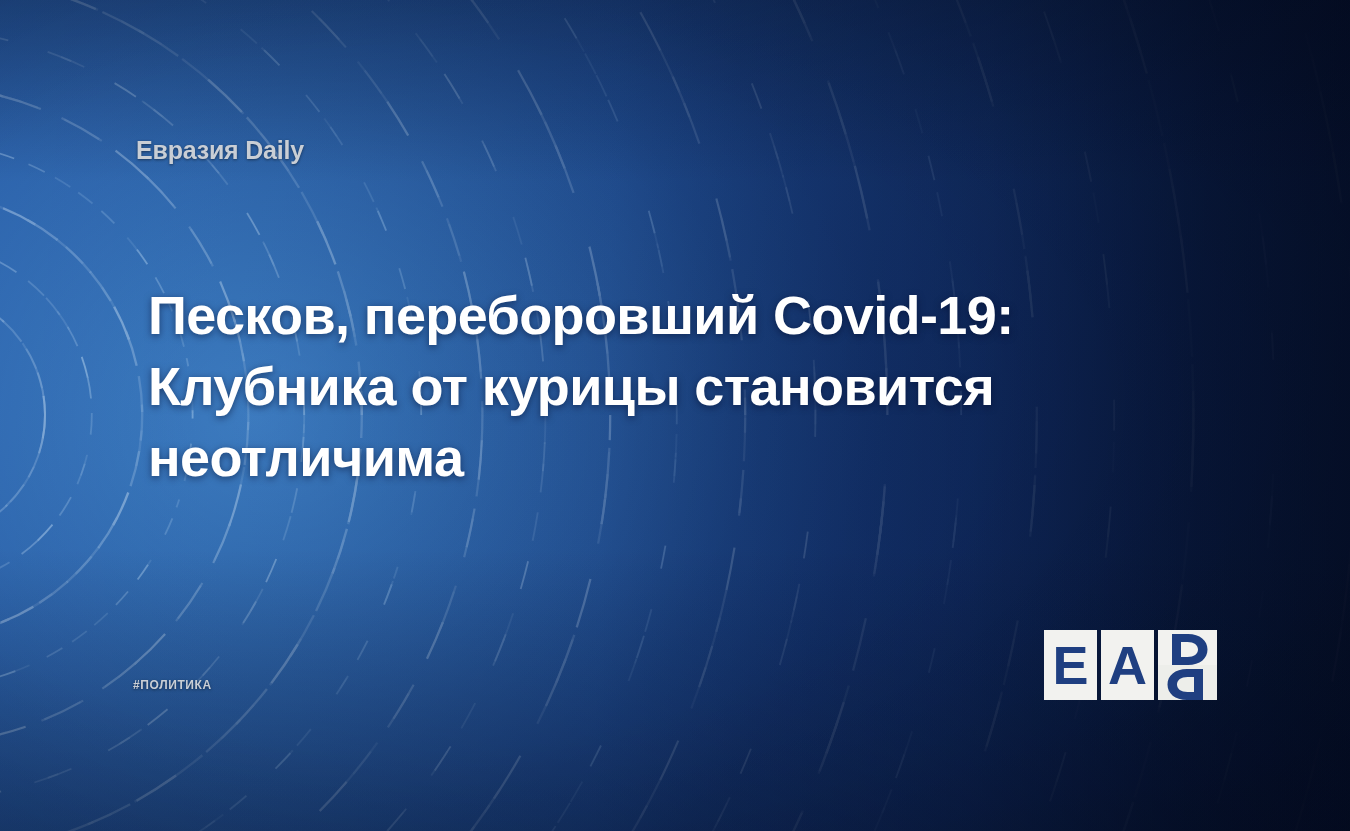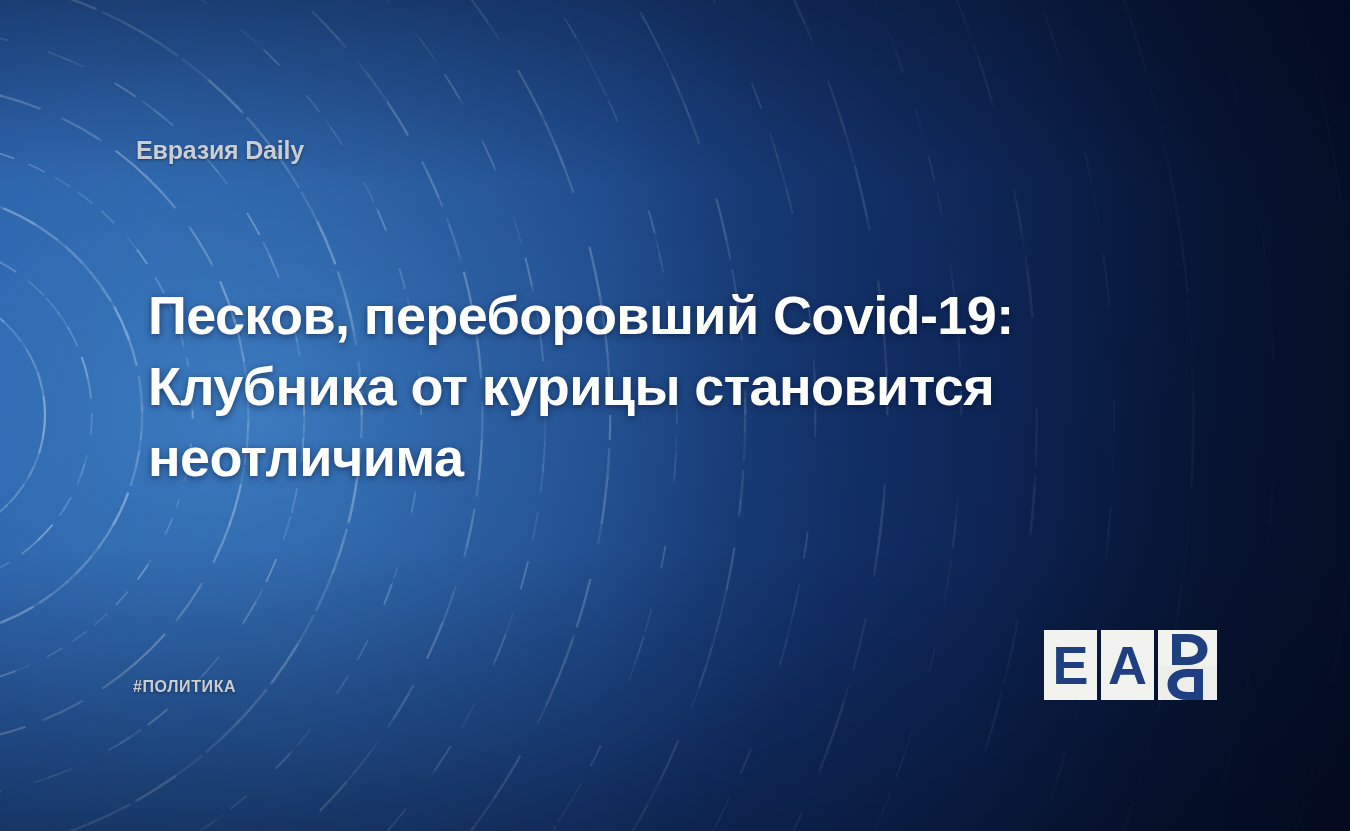--- a/index.html
+++ b/index.html
@@ -98,7 +98,7 @@
     position: absolute;
     left: 133px;
     top: 678px;
-    font-size: 16px;
+    font-size: 12px;
     font-weight: bold;
     letter-spacing: 0.6px;
     color: #c9ced5;

